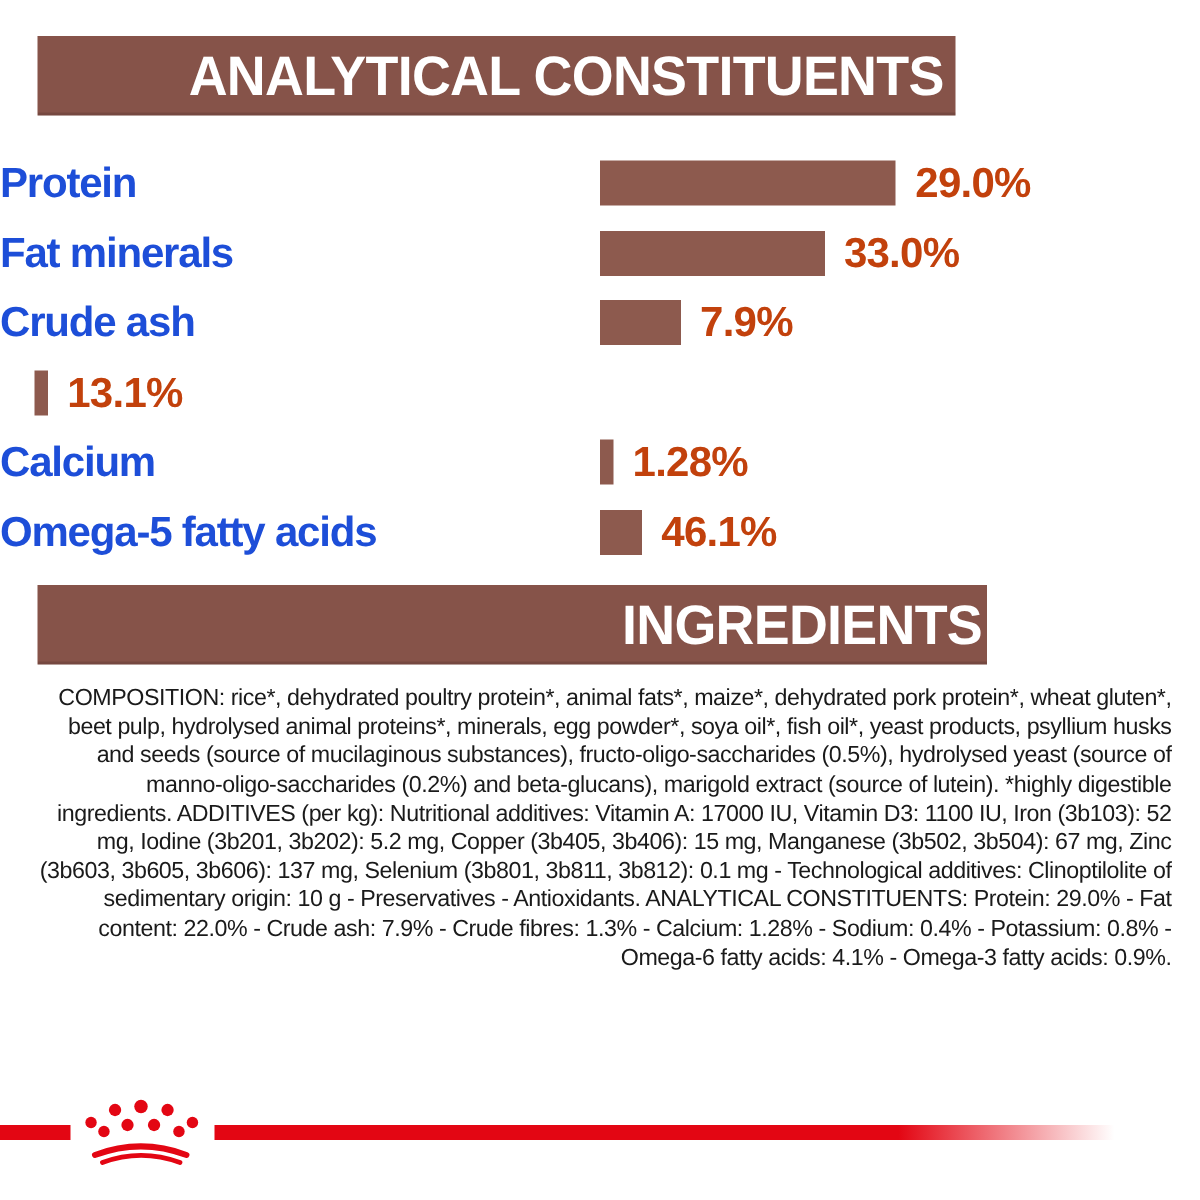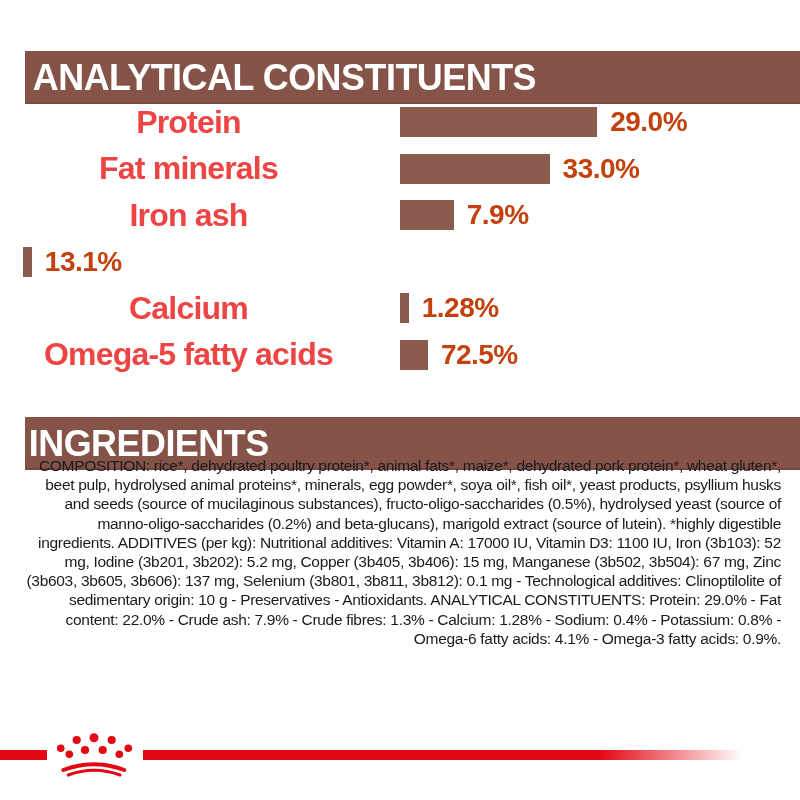--- a/index.html
+++ b/index.html
@@ -10,10 +10,9 @@
     -webkit-font-smoothing:antialiased;
   }
   .banner{
-    position:absolute;left:25px;width:776px;height:53px;
-    display:flex;align-items:center;justify-content:flex-start;
+    position:absolute;left:25px;width:612px;height:53px;
+    display:flex;align-items:center;justify-content:flex-end;
     box-shadow:inset 0 -2px 0 rgba(0,0,0,0.12);
-    margin-top:27px;
   }
   .banner-title{
     color:#ffffff;font-weight:bold;font-size:37px;letter-spacing:-0.5px;

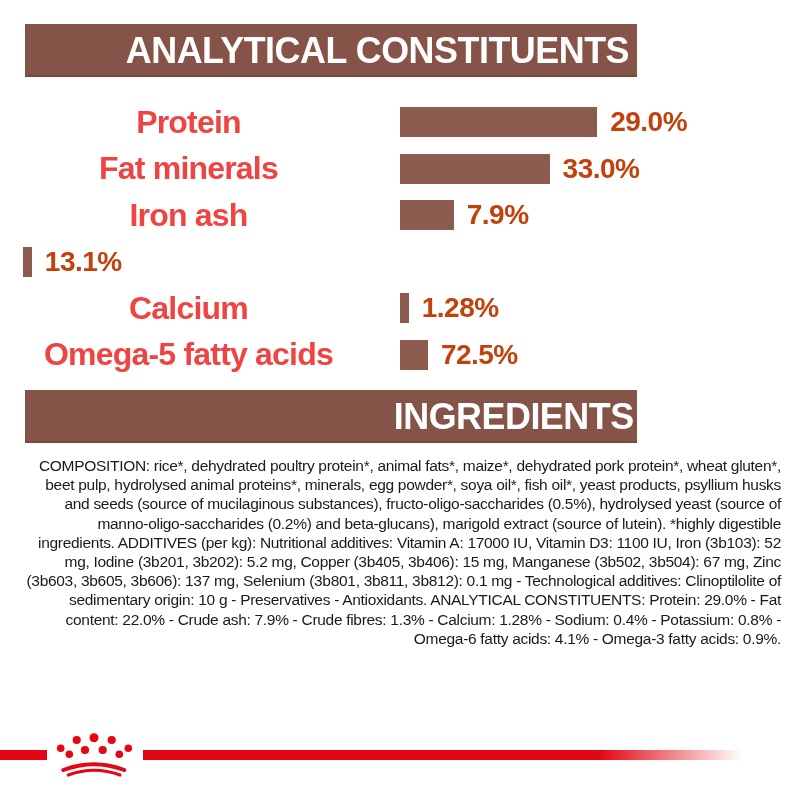--- a/index.html
+++ b/index.html
@@ -23,8 +23,8 @@
   #chart{position:absolute;left:0;top:99px;width:800px;}
   .chart-row{display:flex;align-items:center;height:46.5px;}
   .chart-label{
-    flex:0 0 377px;text-align:center;font-weight:bold;font-size:32px;
-    letter-spacing:-0.8px;color:#ef4444;white-space:nowrap;
+    flex:0 0 377px;text-align:left;font-weight:bold;font-size:28px;
+    letter-spacing:-0.8px;color:#1d4ed8;white-space:nowrap;
   }
   .chart-bar{height:30px;margin-left:23px;flex:0 0 auto;}
   .chart-value{

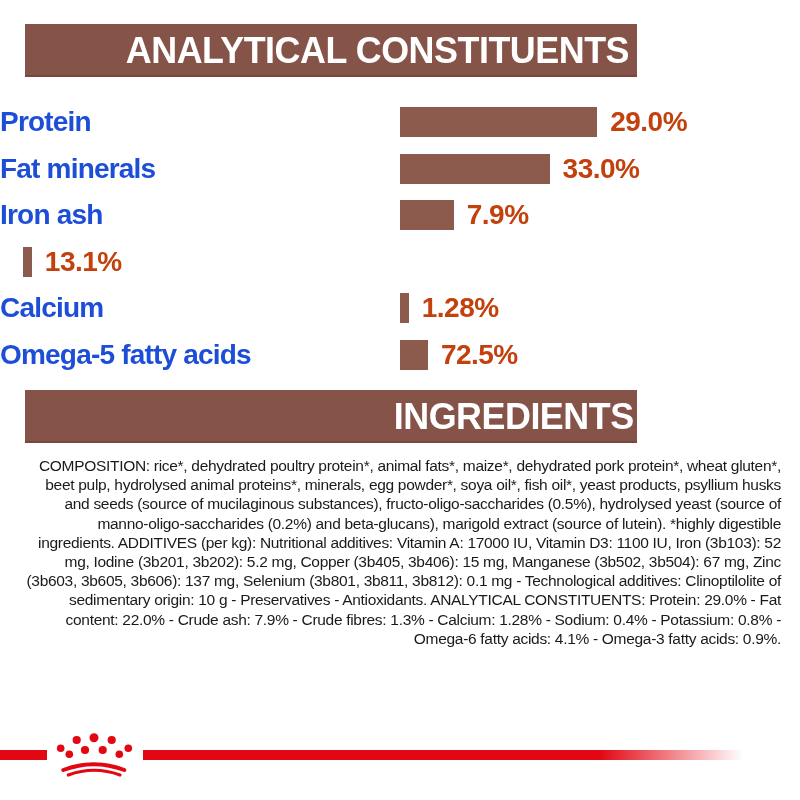--- a/index.html
+++ b/index.html
@@ -60,7 +60,7 @@
       <span class="chart-value">33.0%</span>
     </div>
     <div class="chart-row">
-      <span class="chart-label">Iron ash</span>
+      <span class="chart-label">Crude ash</span>
       <div class="chart-bar" style="width: 53.72px; background: rgb(141, 90, 78);"></div>
       <span class="chart-value">7.9%</span>
     </div>

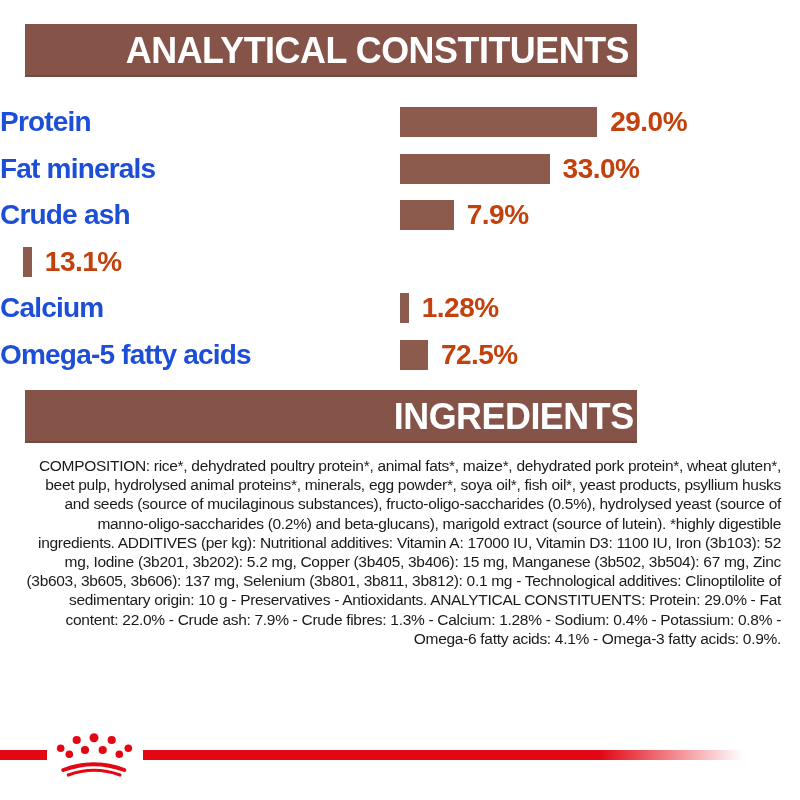--- a/index.html
+++ b/index.html
@@ -76,7 +76,7 @@
     <div class="chart-row">
       <span class="chart-label">Omega-5 fatty acids</span>
       <div class="chart-bar" style="width: 27.88px; background: rgb(141, 90, 78);"></div>
-      <span class="chart-value">72.5%</span>
+      <span class="chart-value">46.1%</span>
     </div>
   </div>
 

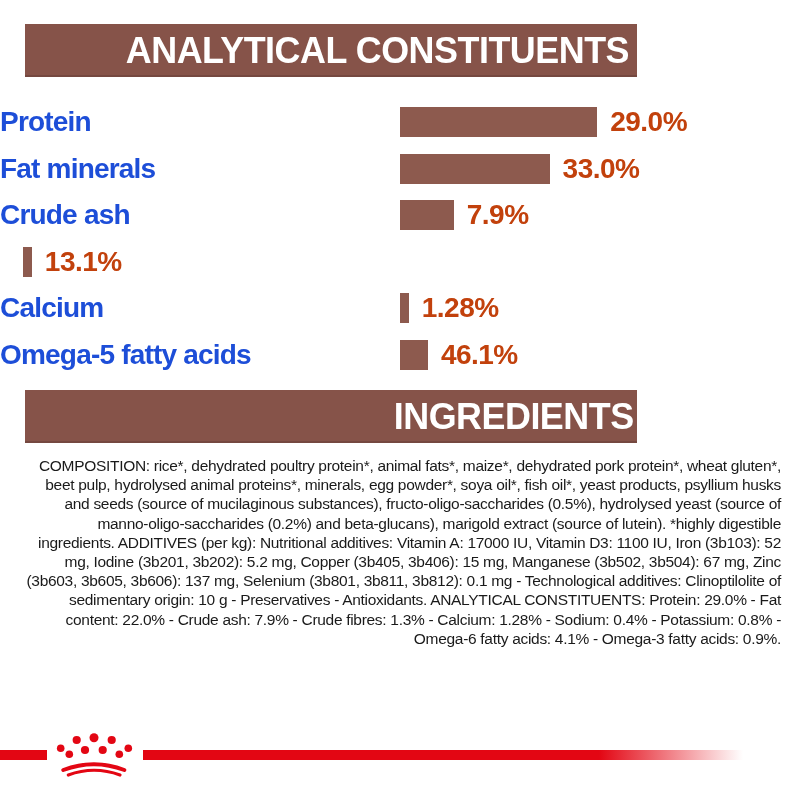--- a/index.html
+++ b/index.html
@@ -80,7 +80,7 @@
     </div>
   </div>
 
-<div class="banner" id="banner-ingredients" style="background: rgb(134, 83, 73);">
+<div class="banner" id="banner-ingredients" style="background: rgb(134, 83, 73); padding-left: 21px;">
   <span class="banner-title">INGREDIENTS</span>
 </div>
 

